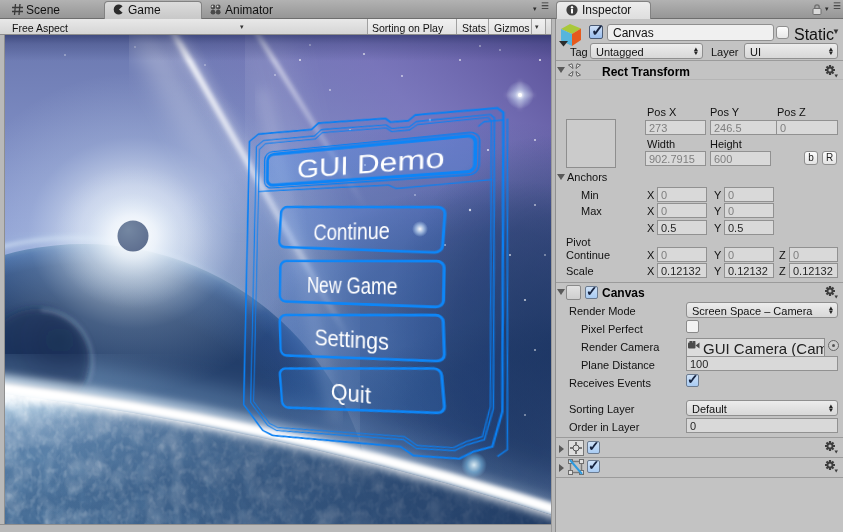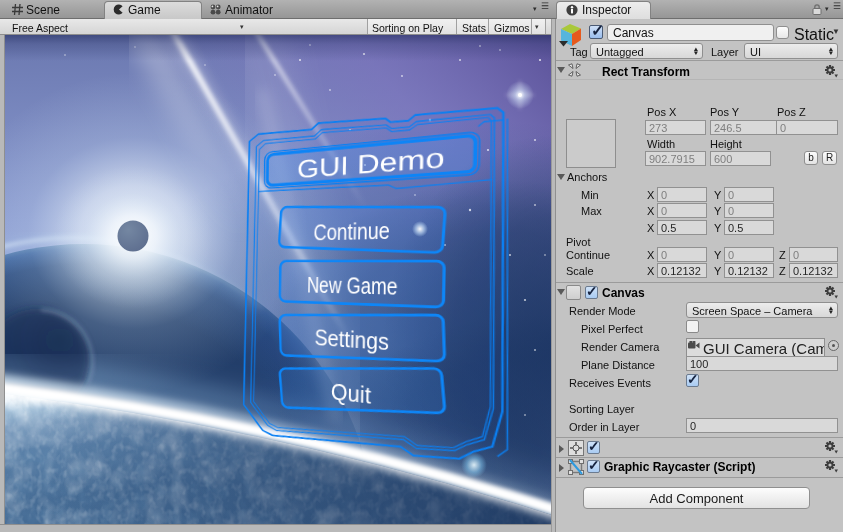--- a/index.html
+++ b/index.html
@@ -458,6 +458,7 @@
       <span style="position:absolute;left:0px;top:-4px;font-size:14px;font-weight:bold;color:#16233f">✓</span>
       </div>
     <span class="ilabel" style="left:13px;top:384px">Sorting Layer</span>
+    <div class="idrop" style="left:130px;top:381px;width:152px">Default<span class="updn">▲<br>▼</span></div>
     <span class="ilabel" style="left:13px;top:402px">Order in Layer</span>
     <div class="ifield" style="left:130px;top:399px;width:152px">0</div>
     <div class="fold" style="left:3px;top:426px"></div>

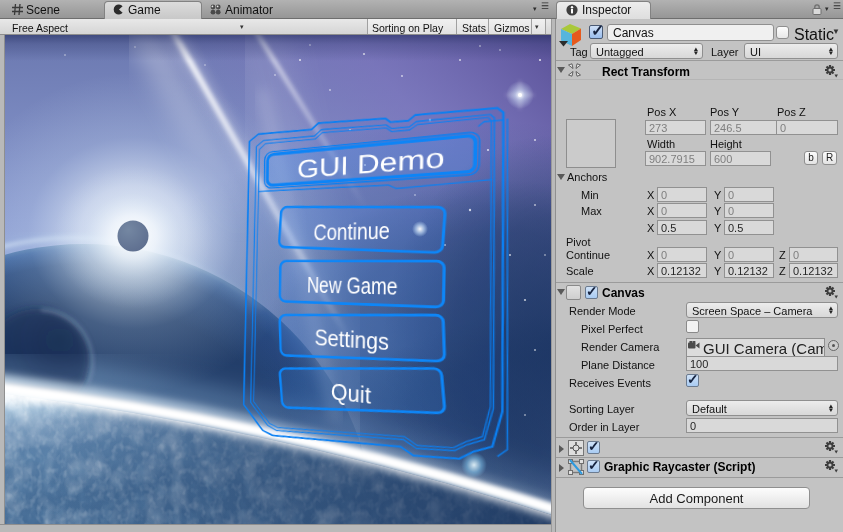--- a/index.html
+++ b/index.html
@@ -490,7 +490,6 @@
       <path d="M2 1 L14 15" stroke="#2e9adf" stroke-width="2"></path>
       </svg>
     <div class="abs cbs" style="left:31px;top:441px"></div>
-    <span class="hdr" style="left:48px;top:441px">Graphic Raycaster (Script)</span>
       <svg class="gearw" style="left:268px;top:440px" viewBox="0 0 14 14" width="14" height="14">
         <g fill="#3d3d3d">
           <circle cx="6" cy="6" r="3.4"></circle>

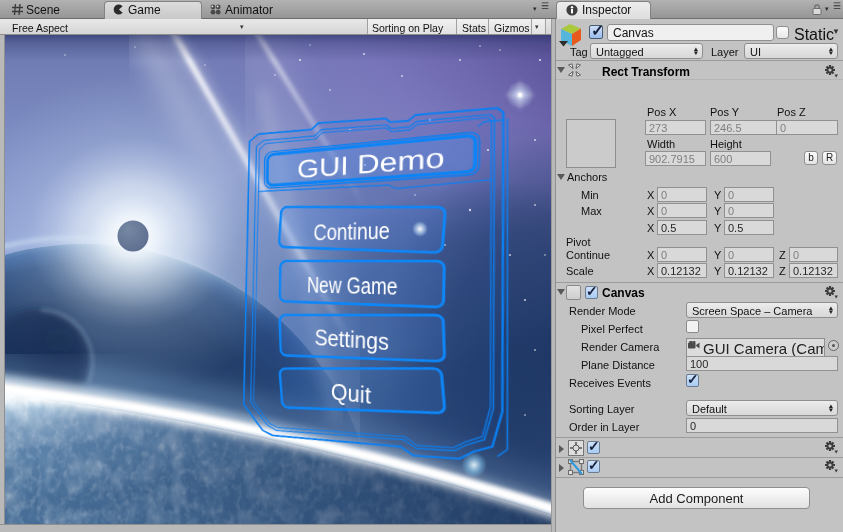--- a/index.html
+++ b/index.html
@@ -501,7 +501,6 @@
         <polygon points="10.5,10.5 14,10.5 12.2,13.5" fill="#3d3d3d"></polygon>
       </svg>
     <div class="sep" style="top:458px"></div>
-    <div class="abs" style="left:27px;top:468px;width:227px;height:22px;background:linear-gradient(#fdfdfd,#e2e2e2);border:1px solid #8f8f8f;border-radius:4px;font-size:13px;color:#1a1a1a;text-align:center;padding-top:3px">Add Component</div>
   </div>
 </div>
 

